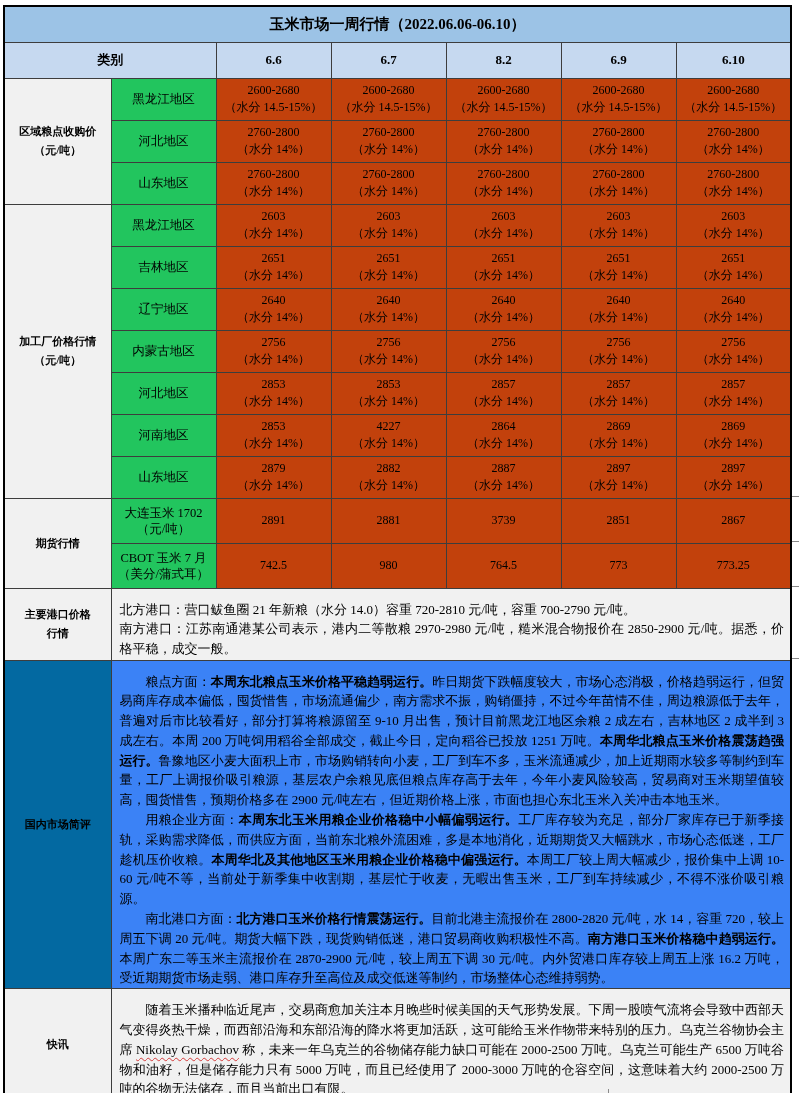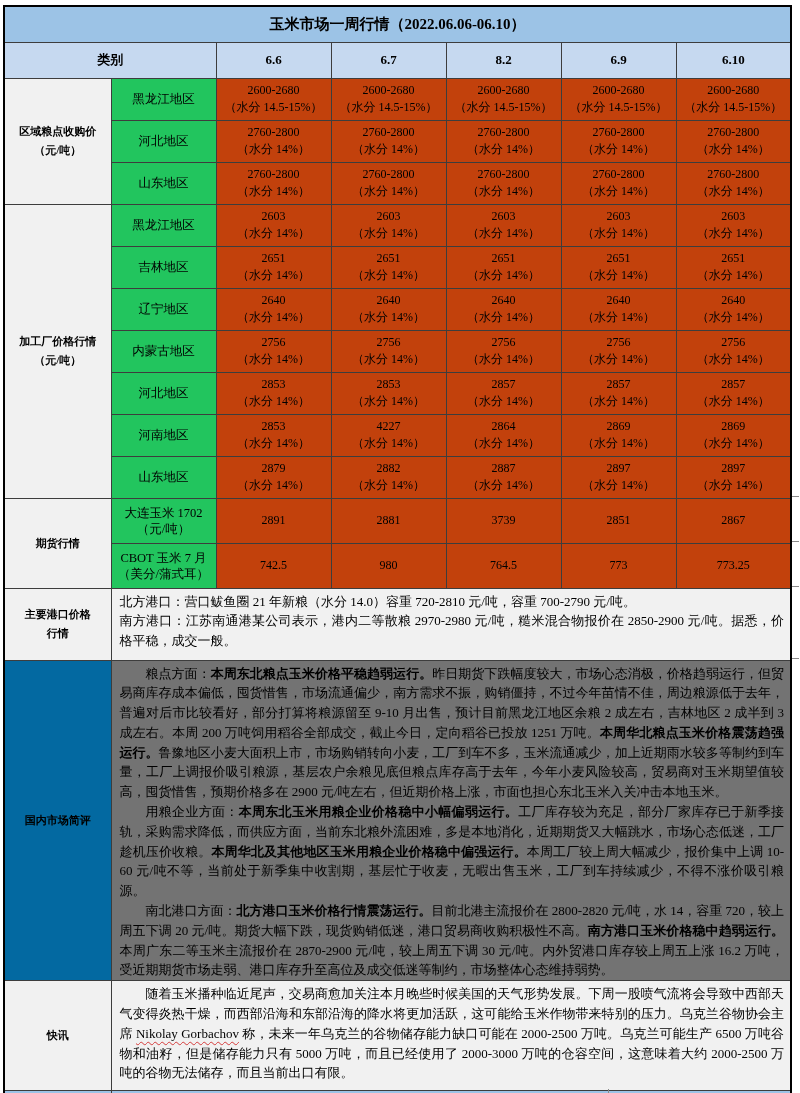--- a/index.html
+++ b/index.html
@@ -25,7 +25,7 @@
   .sec  { background: #F1F1F1; font-weight: bold; font-size: 11px; text-align: center; white-space: pre-line; line-height: 19px; }
   .reg  { background: #22c55e; font-size: 12.5px; text-align: center; white-space: pre-line; line-height: 16px; }
   .cell { background: #c2410c; font-size: 12px;  text-align: center; white-space: pre-line; line-height: 17px; }
-  .textcell { background: #F1F1F1; vertical-align: top; padding: 3px 6px 0 8px; font-size: 13px; line-height: 19.8px; text-align: justify; }
+  .textcell { background: #F1F1F1; vertical-align: top; padding: 11px 6px 0 8px; font-size: 13px; line-height: 19.8px; text-align: justify; }
   .para { margin: 0; text-indent: 2em; }
   .noind { text-indent: 0; }
   .revlabel { background: #0369a1; }

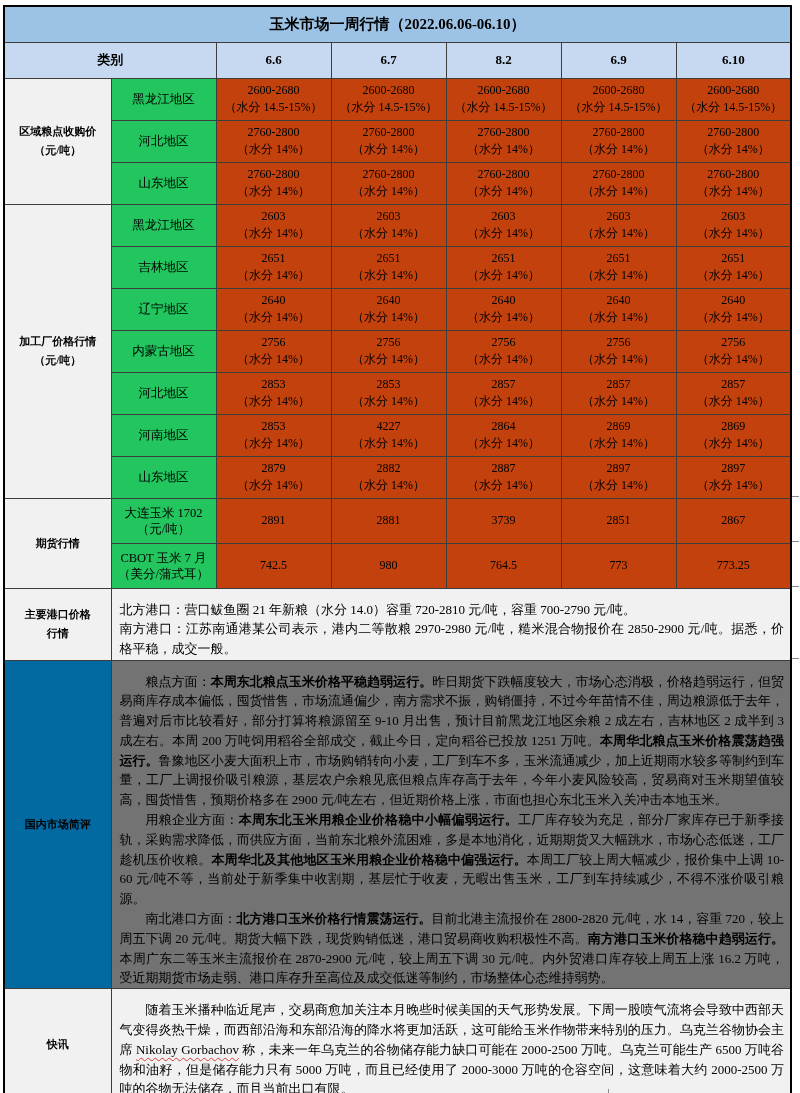--- a/index.html
+++ b/index.html
@@ -29,7 +29,7 @@
   .para { margin: 0; text-indent: 2em; }
   .noind { text-indent: 0; }
   .revlabel { background: #0369a1; }
-  .revbody  { background: #737373; }
+  .revbody  { background: #3b82f6; }
   .notelabel { background: #9CC3E6; }
   .notebody  { background: #9CC3E6; font-weight: bold; font-size: 13px; padding-left: 26px; vertical-align: middle; }
   .bold { font-weight: bold; }

